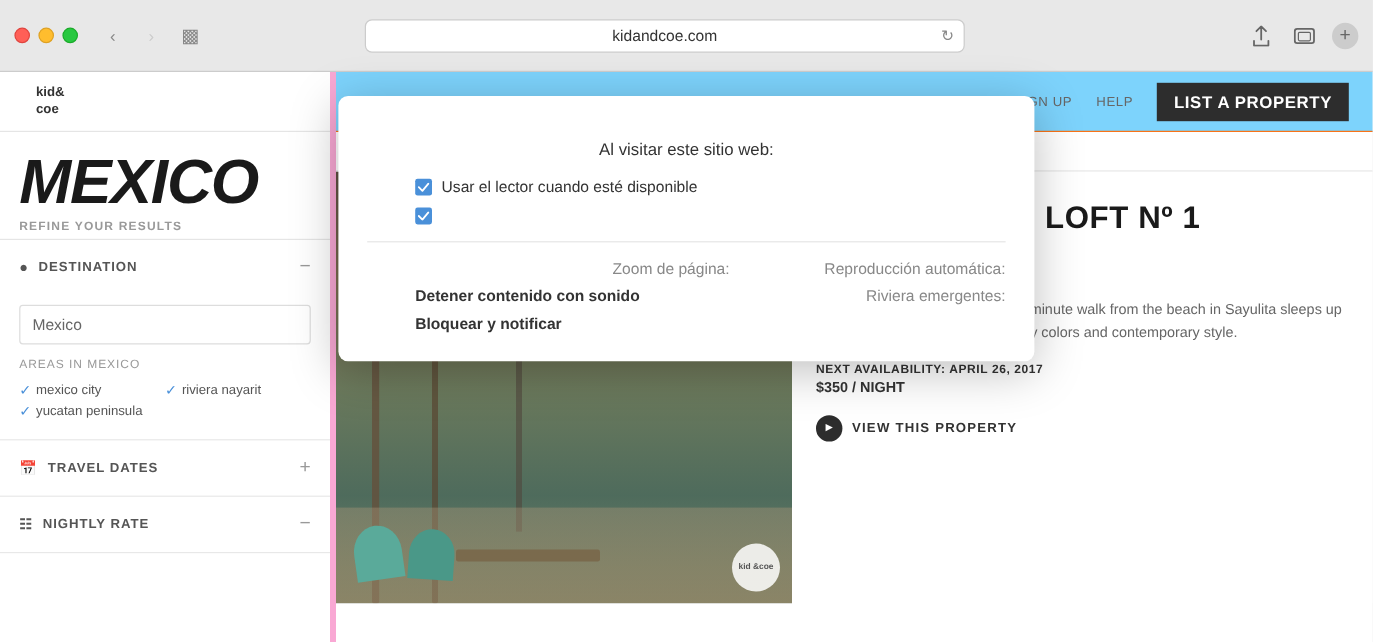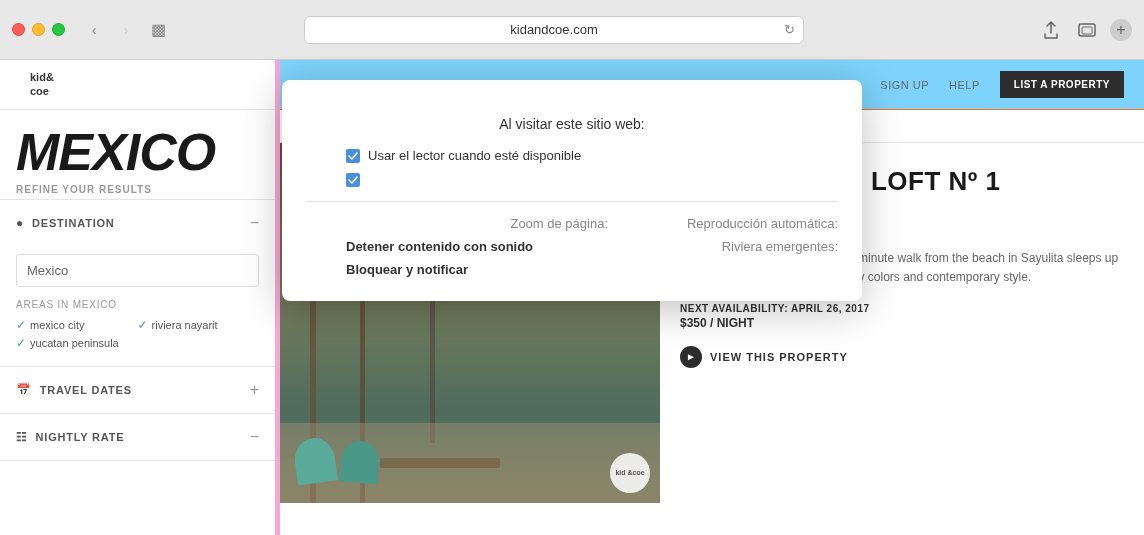--- a/index.html
+++ b/index.html
@@ -157,7 +157,7 @@
       background: #2d2d2d;
       color: white;
       padding: 8px 14px;
-      font-size: 10px;
+      font-size: 14px;
       font-weight: bold;
       text-transform: uppercase;
       letter-spacing: 0.5px;

